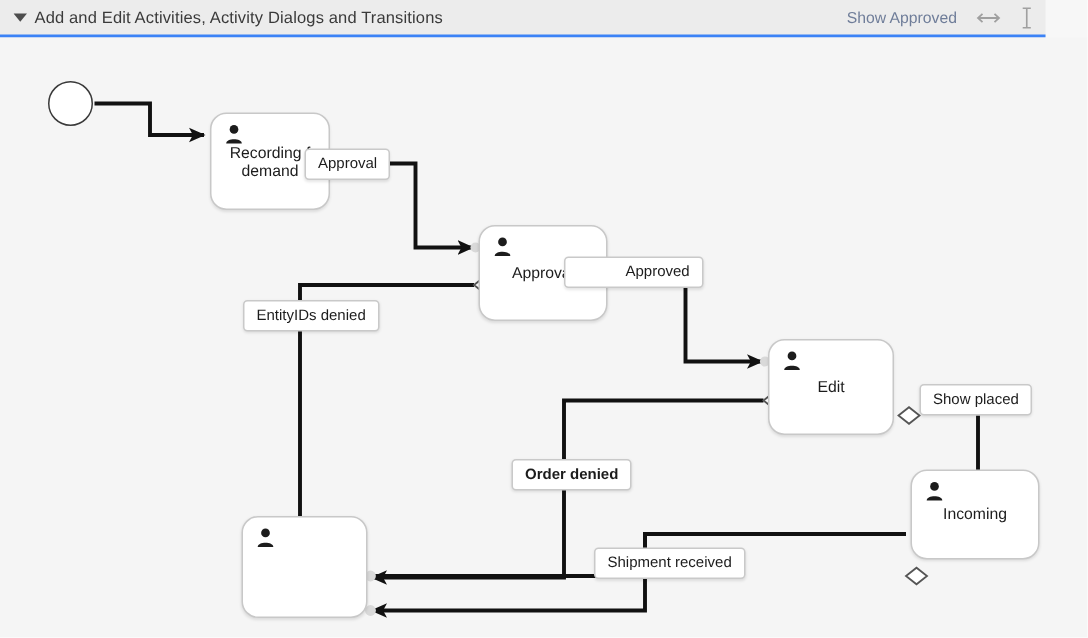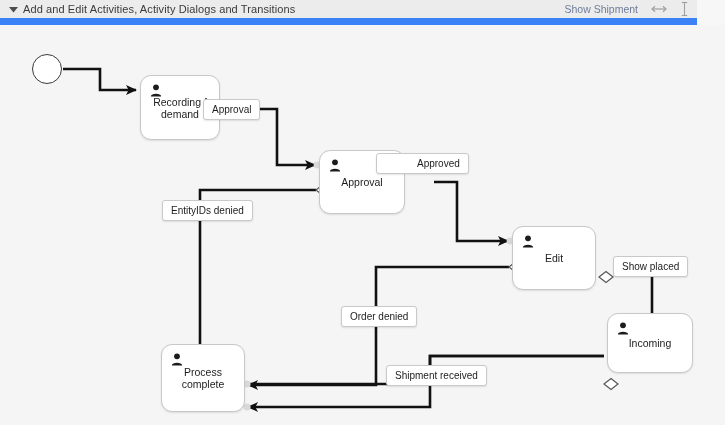--- a/index.html
+++ b/index.html
@@ -25,7 +25,7 @@
     left: 0; top: 0;
     width: 697px; height: 25px;
     background: #ececec;
-    border-bottom: 7px solid #3b82f6;
+    border-bottom: 2px solid #3b82f6;
     display: flex;
     align-items: center;
     padding: 0 8px 0 6px;

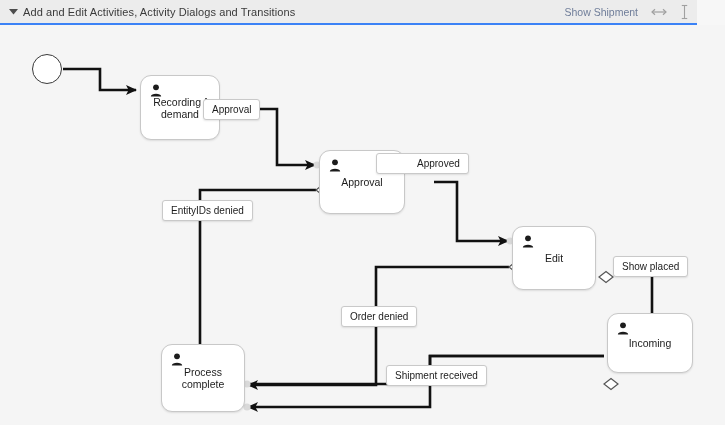--- a/index.html
+++ b/index.html
@@ -142,7 +142,7 @@
     <div id="header-title">Add and Edit Activities, Activity Dialogs and Transitions</div>
 
     <div id="header-right">
-      <span id="entityids-link">Show Shipment</span>
+      <span id="entityids-link">Show Approved</span>
 
       <span class="hdr-icon">
         <svg width="18" height="10" viewBox="0 0 18 10" aria-hidden="true">

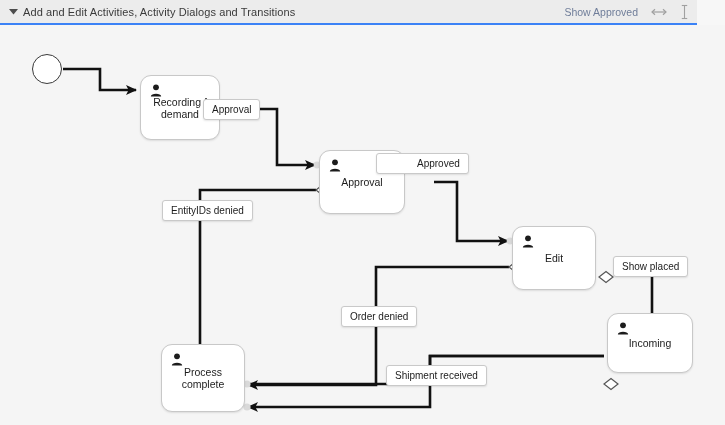--- a/index.html
+++ b/index.html
@@ -267,7 +267,7 @@
 
     <div class="tlabel" style="left:203px; top:74px;">Approval</div>
 
-    <div class="tlabel" style="left:376px; top:128px;padding-left:40px;">Approved</div>
+    <div class="tlabel" style="left:376px; top:146px;padding-left:40px;">Approved</div>
 
     <div class="tlabel" style="left:162px; top:175px;">EntityIDs denied</div>
 

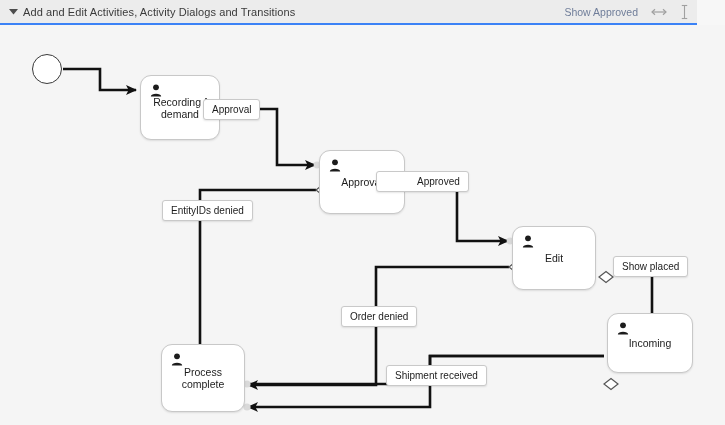--- a/index.html
+++ b/index.html
@@ -273,7 +273,7 @@
 
     <div class="tlabel" style="left:613px; top:231px;">Show placed</div>
 
-    <div class="tlabel" style="left:341px; top:281px;">Order denied</div>
+    <div class="tlabel" style="left:341px; top:281px;font-weight:bold;">Order denied</div>
 
     <div class="tlabel" style="left:386px; top:340px;">Shipment received</div>
 

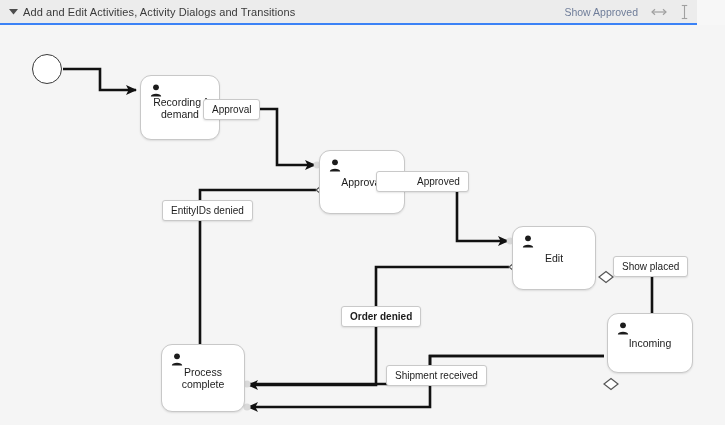--- a/index.html
+++ b/index.html
@@ -262,7 +262,6 @@
           <path d="M0.8,12.6 C0.8,8.9 11.2,8.9 11.2,12.6 Z" fill="#1c1c1c"></path>
         </svg>
       </span>
-      <span class="act-label">Process complete</span>
     </div>
 
     <div class="tlabel" style="left:203px; top:74px;">Approval</div>

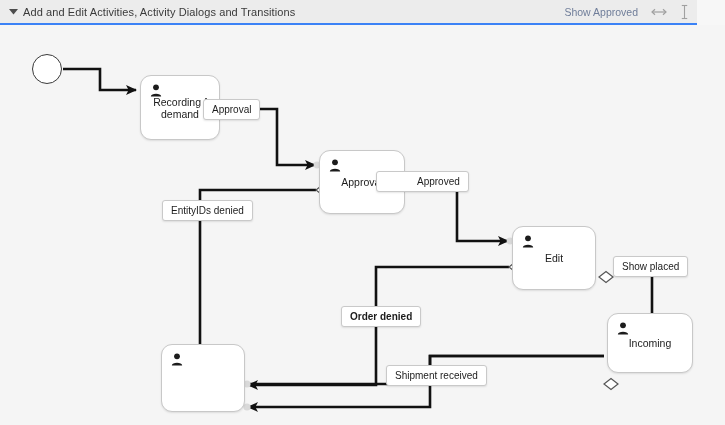--- a/index.html
+++ b/index.html
@@ -274,7 +274,7 @@
 
     <div class="tlabel" style="left:341px; top:281px;font-weight:bold;">Order denied</div>
 
-    <div class="tlabel" style="left:386px; top:340px;">Shipment received</div>
+    <div class="tlabel" style="left:396px; top:340px;">Shipment received</div>
 
   </div>
 </div>

